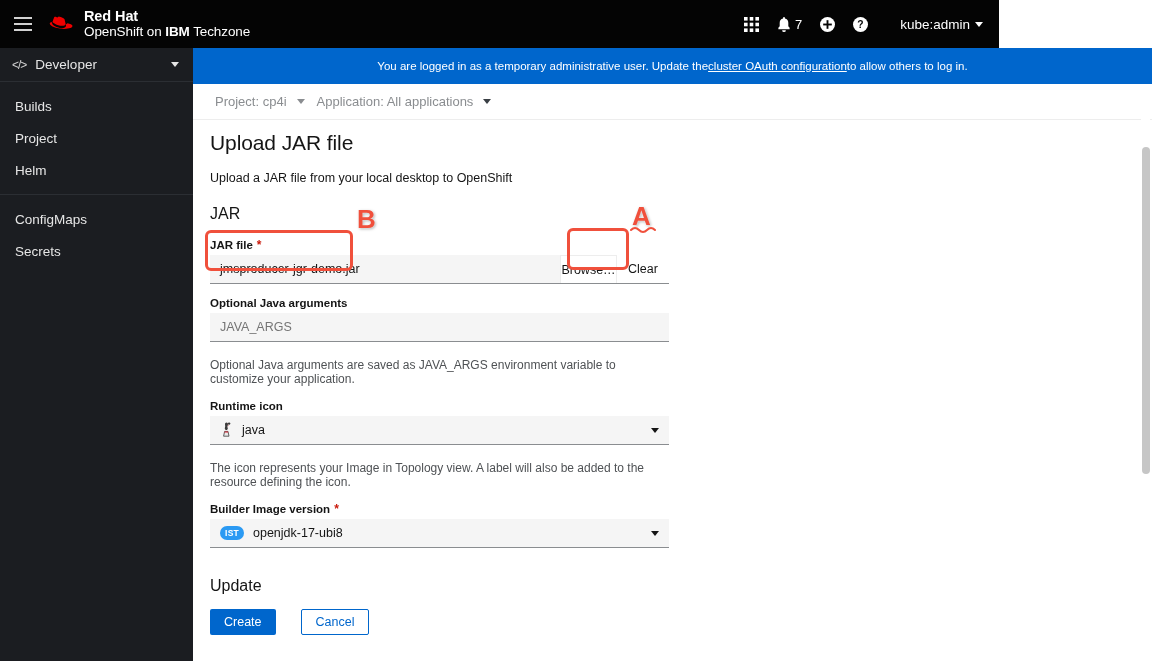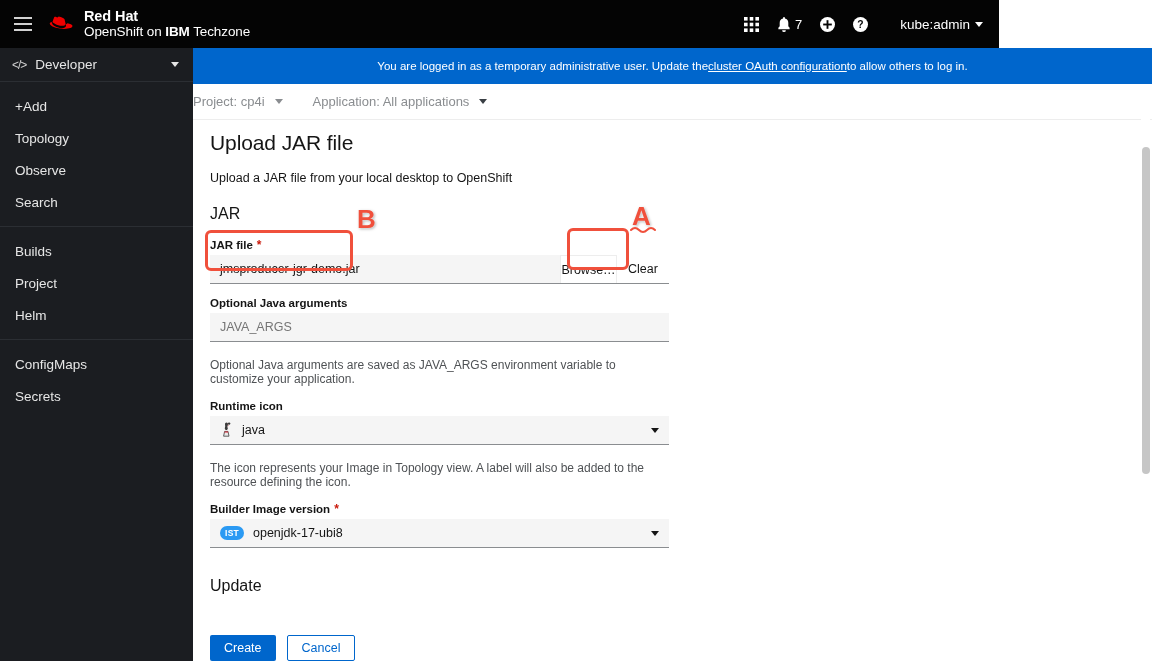--- a/index.html
+++ b/index.html
@@ -274,20 +274,6 @@
       <span class="caret-d"></span>
     </div>
 
-    <div class="nav-group">
-      <div class="nav-item">
-          <span>+Add</span>
-        </div>
-      <div class="nav-item">
-          <span>Topology</span>
-        </div>
-      <div class="nav-item">
-          <span>Observe</span>
-        </div>
-      <div class="nav-item">
-          <span>Search</span>
-        </div>
-    </div>
 
     <div class="nav-group">
       <div class="nav-item">

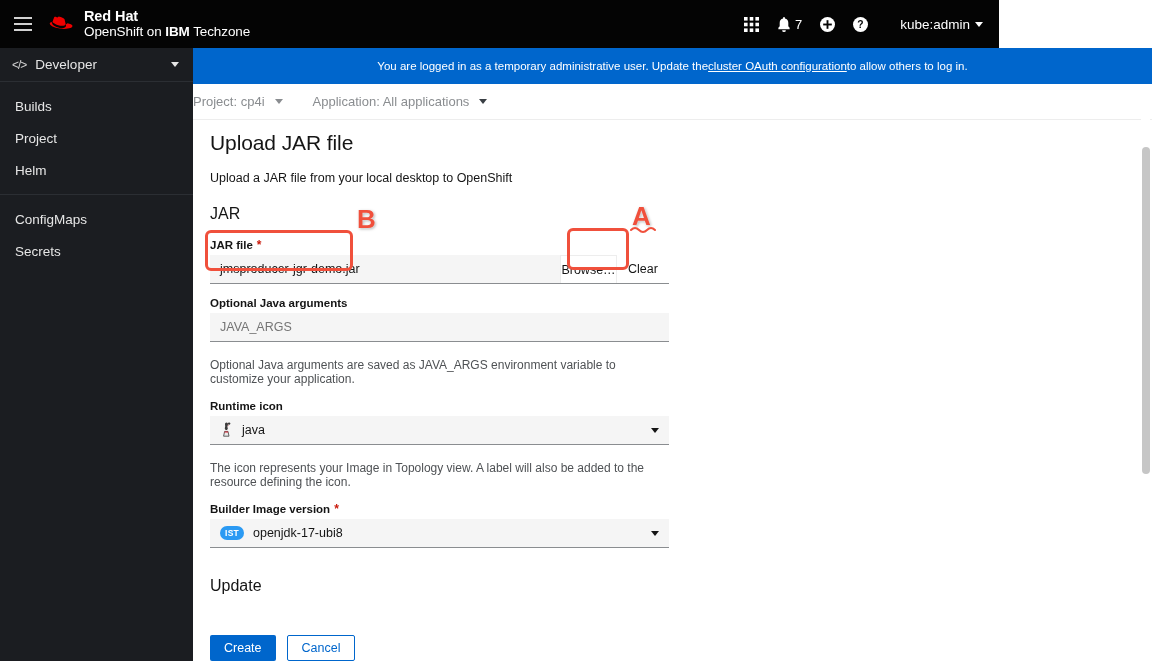--- a/index.html
+++ b/index.html
@@ -84,7 +84,7 @@
   .ctxbar {
     height: 36px; background: #fff;
     border-bottom: 1px solid #ededed;
-    display: flex; align-items: center; gap: 30px;
+    display: flex; align-items: center; padding-left: 22px; gap: 12px;
   }
   .ctxsel {
     display: flex; align-items: center; gap: 10px;

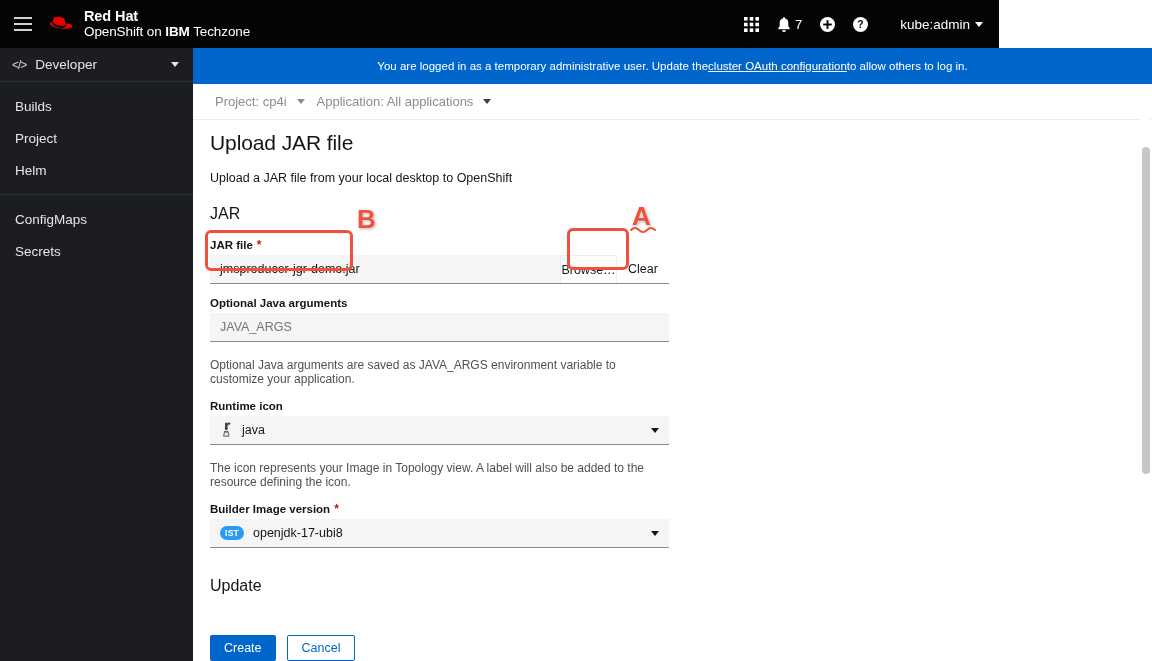--- a/index.html
+++ b/index.html
@@ -164,7 +164,7 @@
   .footer {
     position: absolute; bottom: 0; left: 0;
     width: 959px; height: 52px; background: #fff;
-    display: flex; align-items: flex-end; padding-left: 17px; gap: 11px;
+    display: flex; align-items: flex-start; padding-left: 17px; gap: 25px;
   }
   .btn-primary {
     height: 26px; padding: 0 14px; background: #0066cc;

